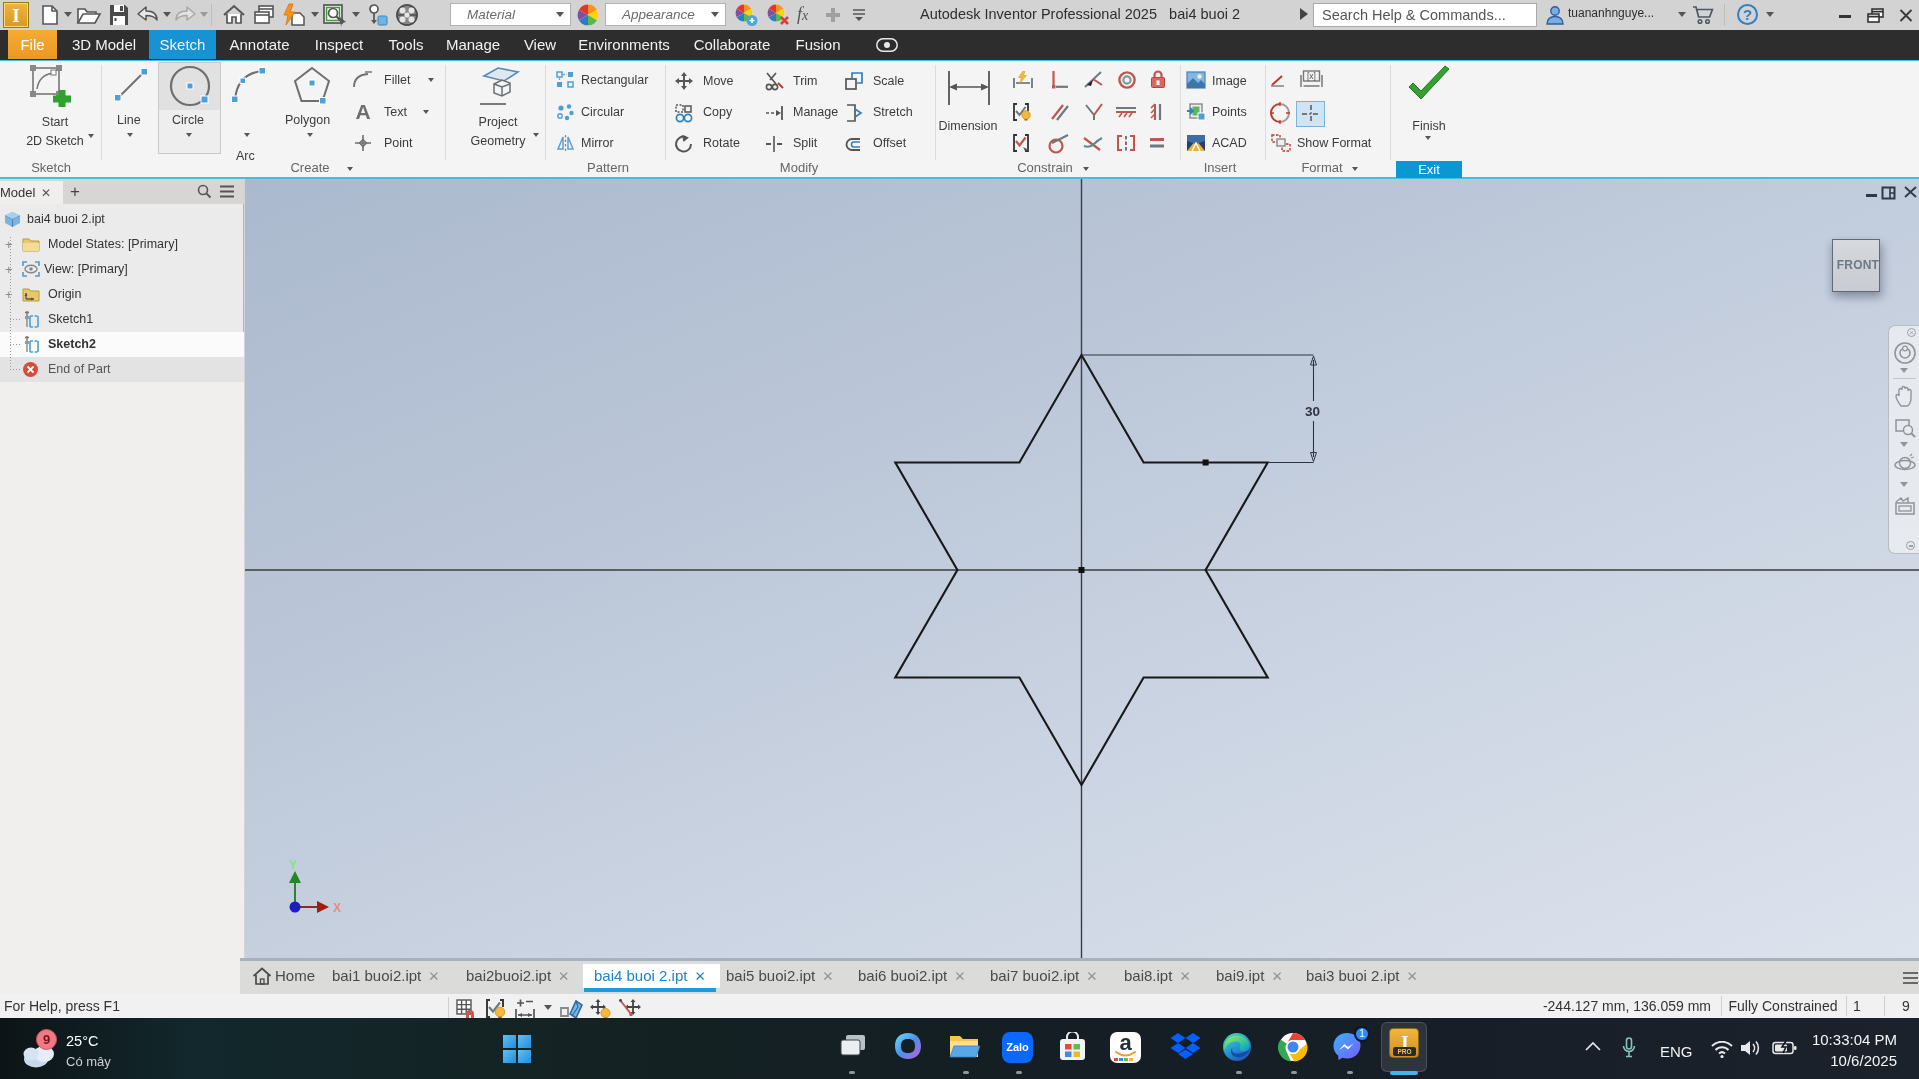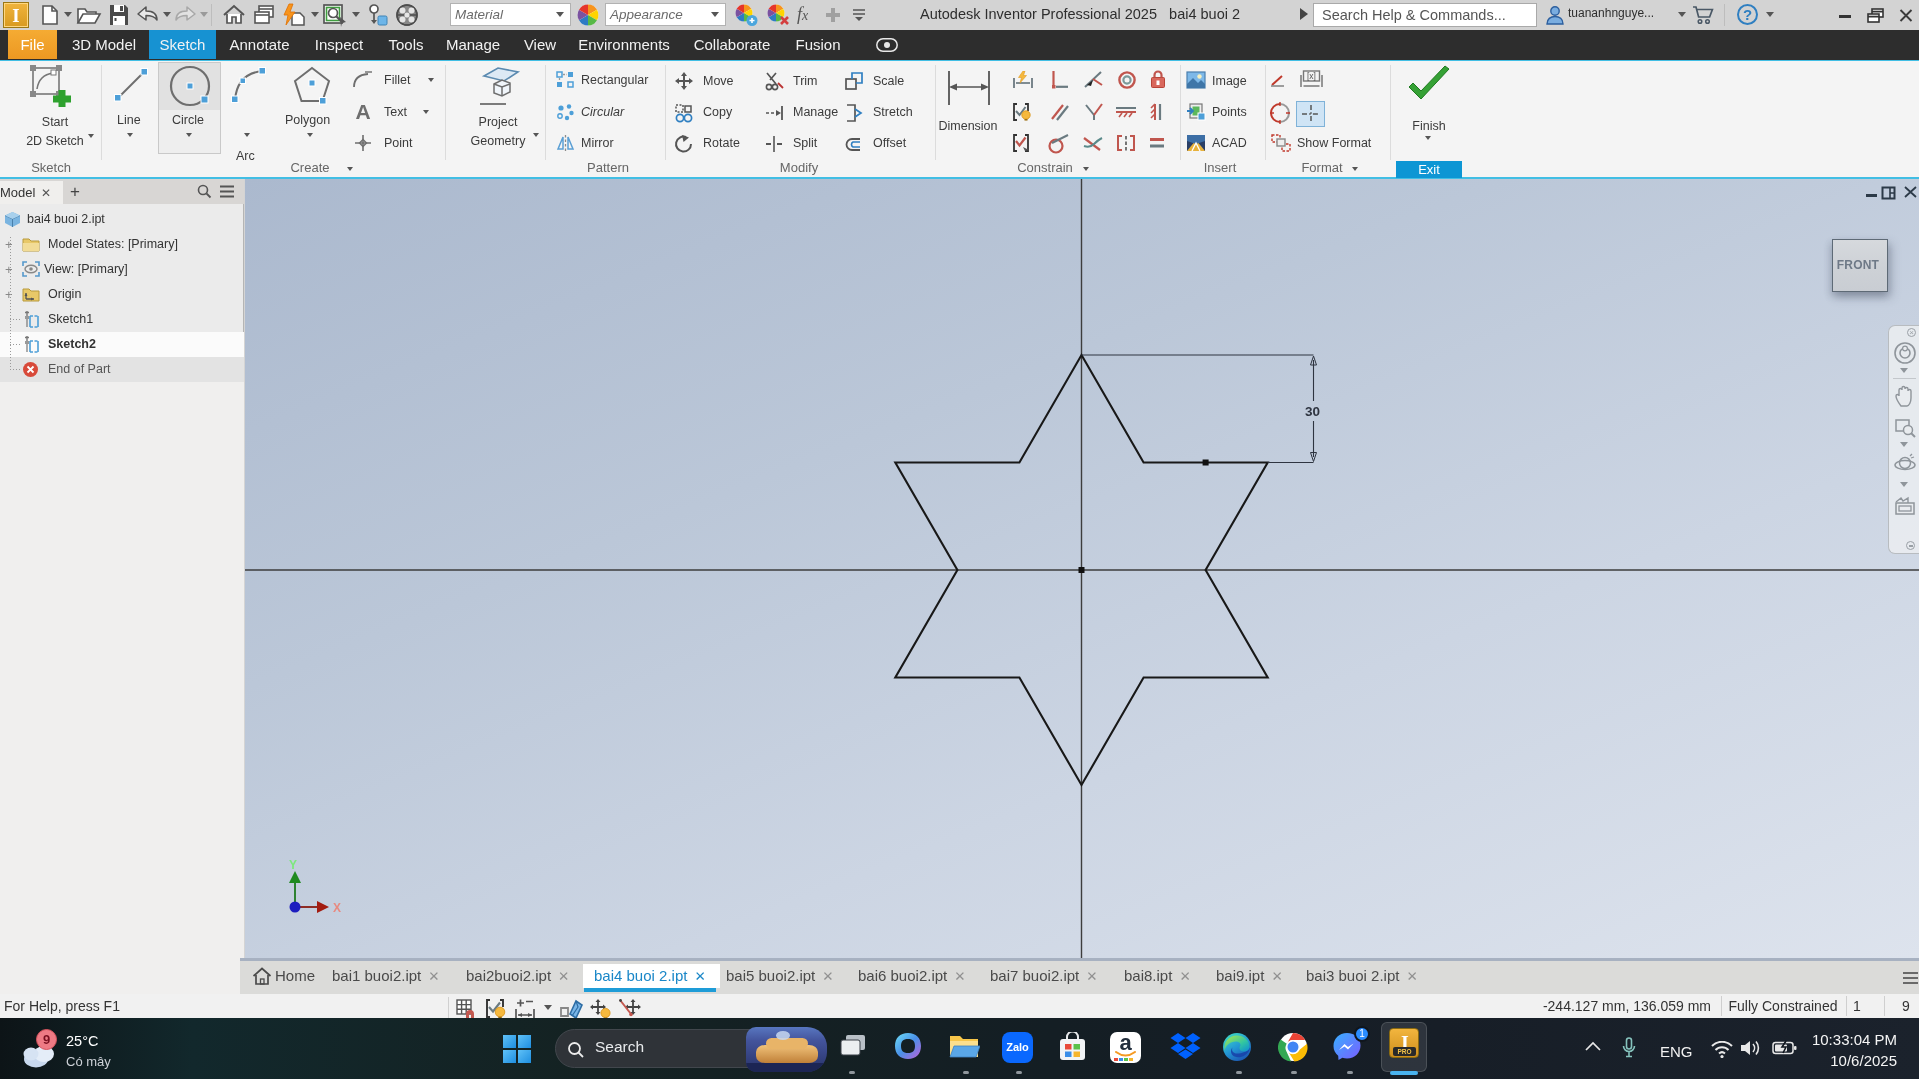--- a/index.html
+++ b/index.html
@@ -10,7 +10,7 @@
   #titlebar { position:absolute; left:0; top:0; width:1919px; height:30px; background:#d3d3d3; }
   .ticon { position:absolute; top:3px; }
   .caret { position:absolute; top:12px; width:0; height:0; border-left:4px solid transparent; border-right:4px solid transparent; border-top:5px solid #555; }
-  .combo { position:absolute; top:3px; height:23px; background:#fff; border:1px solid #b2b2b2; font-style:italic; color:#6b6b6b; font-size:13.5px; line-height:21px; padding-left:4px; }
+  .combo { position:absolute; top:3px; height:23px; background:#fff; border:1px solid #b2b2b2; font-style:italic; color:#6b6b6b; font-size:13.5px; line-height:21px; padding-left:16px; }
   .combo .cbcaret { position:absolute; right:6px; top:8px; width:0; height:0; border-left:4px solid transparent; border-right:4px solid transparent; border-top:5px solid #555; }
   
   #menubar { position:absolute; left:0; top:30px; width:1919px; height:30px; background:#2d2d2d; }

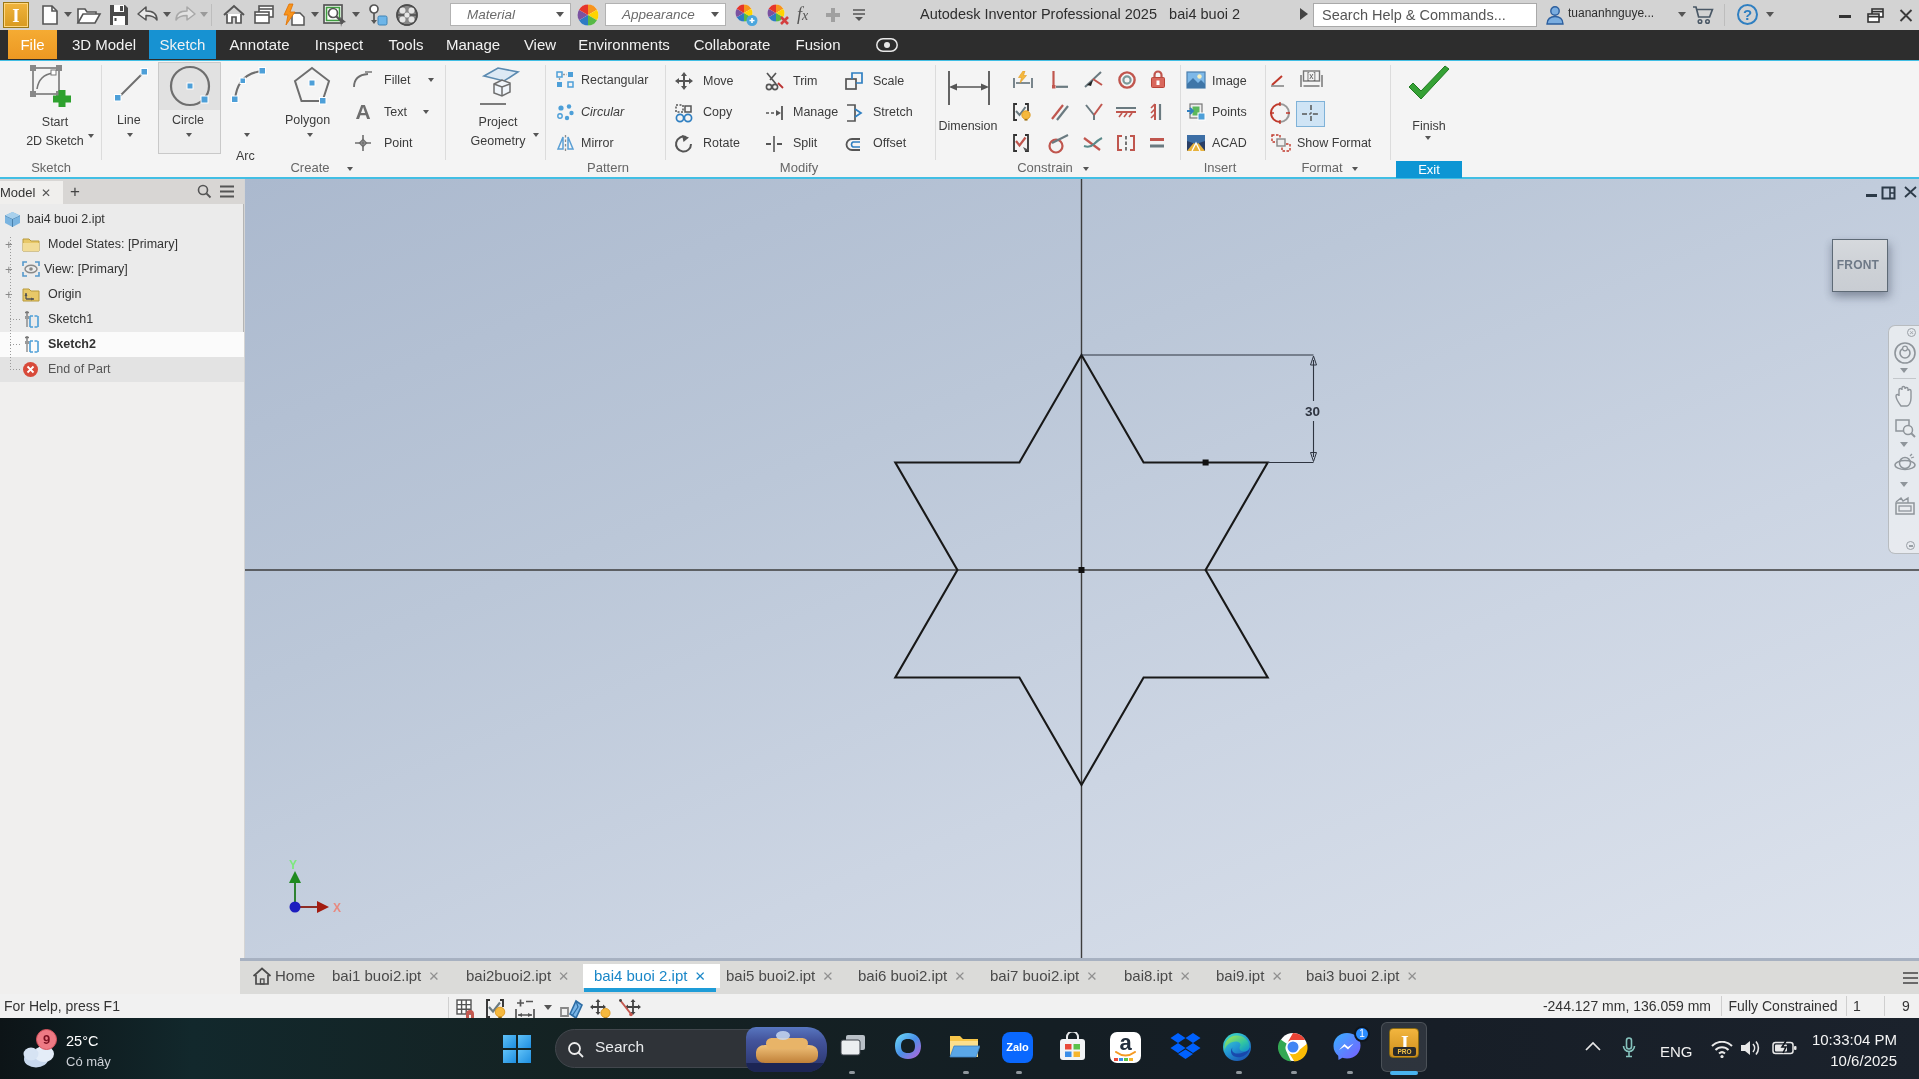--- a/index.html
+++ b/index.html
@@ -316,7 +316,7 @@
       <circle cx="11" cy="15" r="2.2" fill="#4d9fd8"></circle>
       <circle cx="4" cy="13" r="2.2" fill="none" stroke="#4d9fd8" stroke-width="1.4"></circle>
     </svg>
-  <div class="rtext" style="left:581px;top:44px;font-style:italic;">Circular</div>
+  <div class="rtext" style="left:581px;top:44px;">Circular</div>
   <svg class="abs" style="left:556px;top:72px" width="19" height="20" viewBox="0 0 19 20">
       <path d="M9.5 2v16" stroke="#8a8a8a" stroke-width="1.3" stroke-dasharray="2.5 2"></path>
       <path d="M7 4 L2 16 H7 Z" fill="none" stroke="#5a9fd4" stroke-width="1.5"></path>

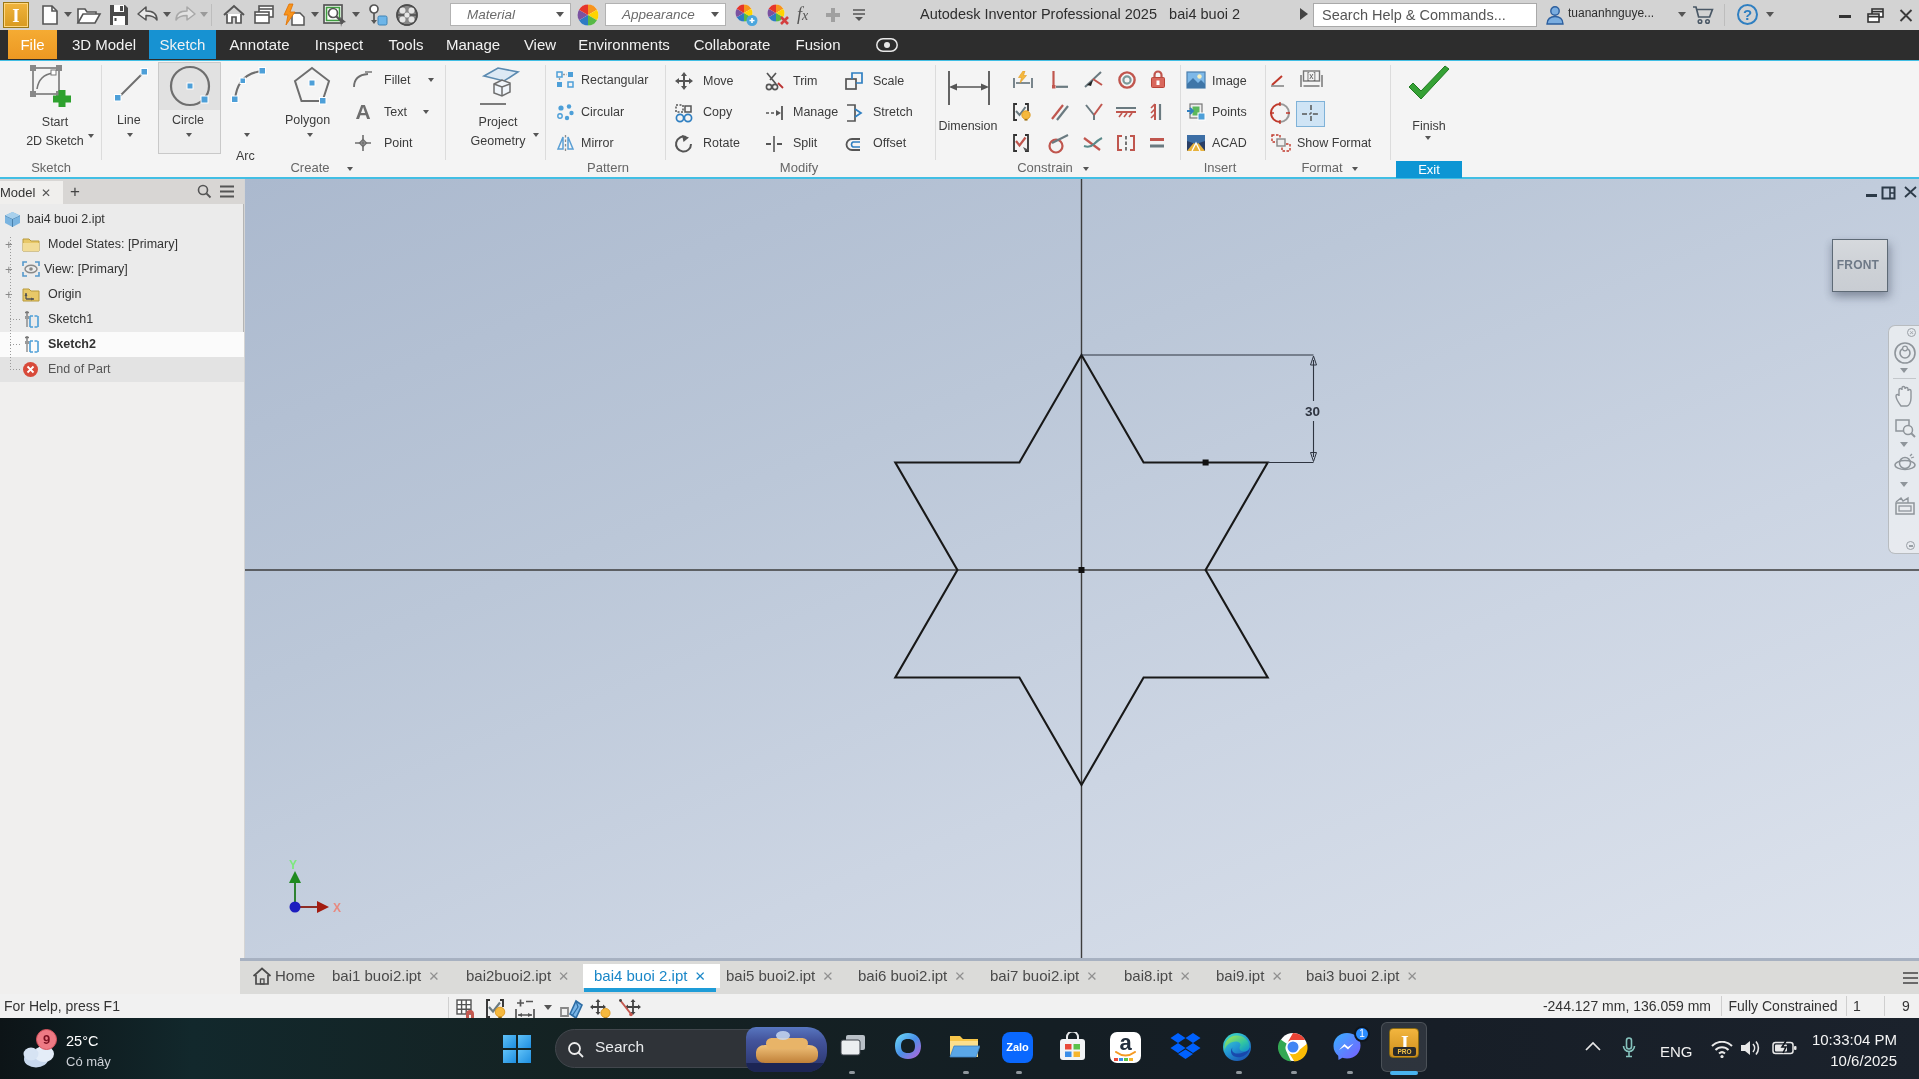--- a/index.html
+++ b/index.html
@@ -556,7 +556,7 @@
         <path d="M1 1 L12 11 M12 1 L1 11" stroke="#2c3a48" stroke-width="1.8"></path>
       </svg>
 
-    <div class="abs" style="left:1587px;top:60px;width:56px;height:53px;background:linear-gradient(180deg,#d6d9dd 0%,#cdd1d6 55%,#c9cdd3 100%);border:1.5px solid #5e6a76;box-shadow:3px 5px 9px rgba(60,70,90,0.35), -2px 4px 7px rgba(60,70,90,0.2);">
+    <div class="abs" style="left:1587px;top:60px;width:48px;height:53px;background:linear-gradient(180deg,#d6d9dd 0%,#cdd1d6 55%,#c9cdd3 100%);border:1.5px solid #5e6a76;box-shadow:3px 5px 9px rgba(60,70,90,0.35), -2px 4px 7px rgba(60,70,90,0.2);">
       <div class="abs" style="left:0;top:18px;width:50px;text-align:center;font-size:12px;font-weight:bold;color:#6e7987;letter-spacing:0.2px;">FRONT</div>
     </div>
 

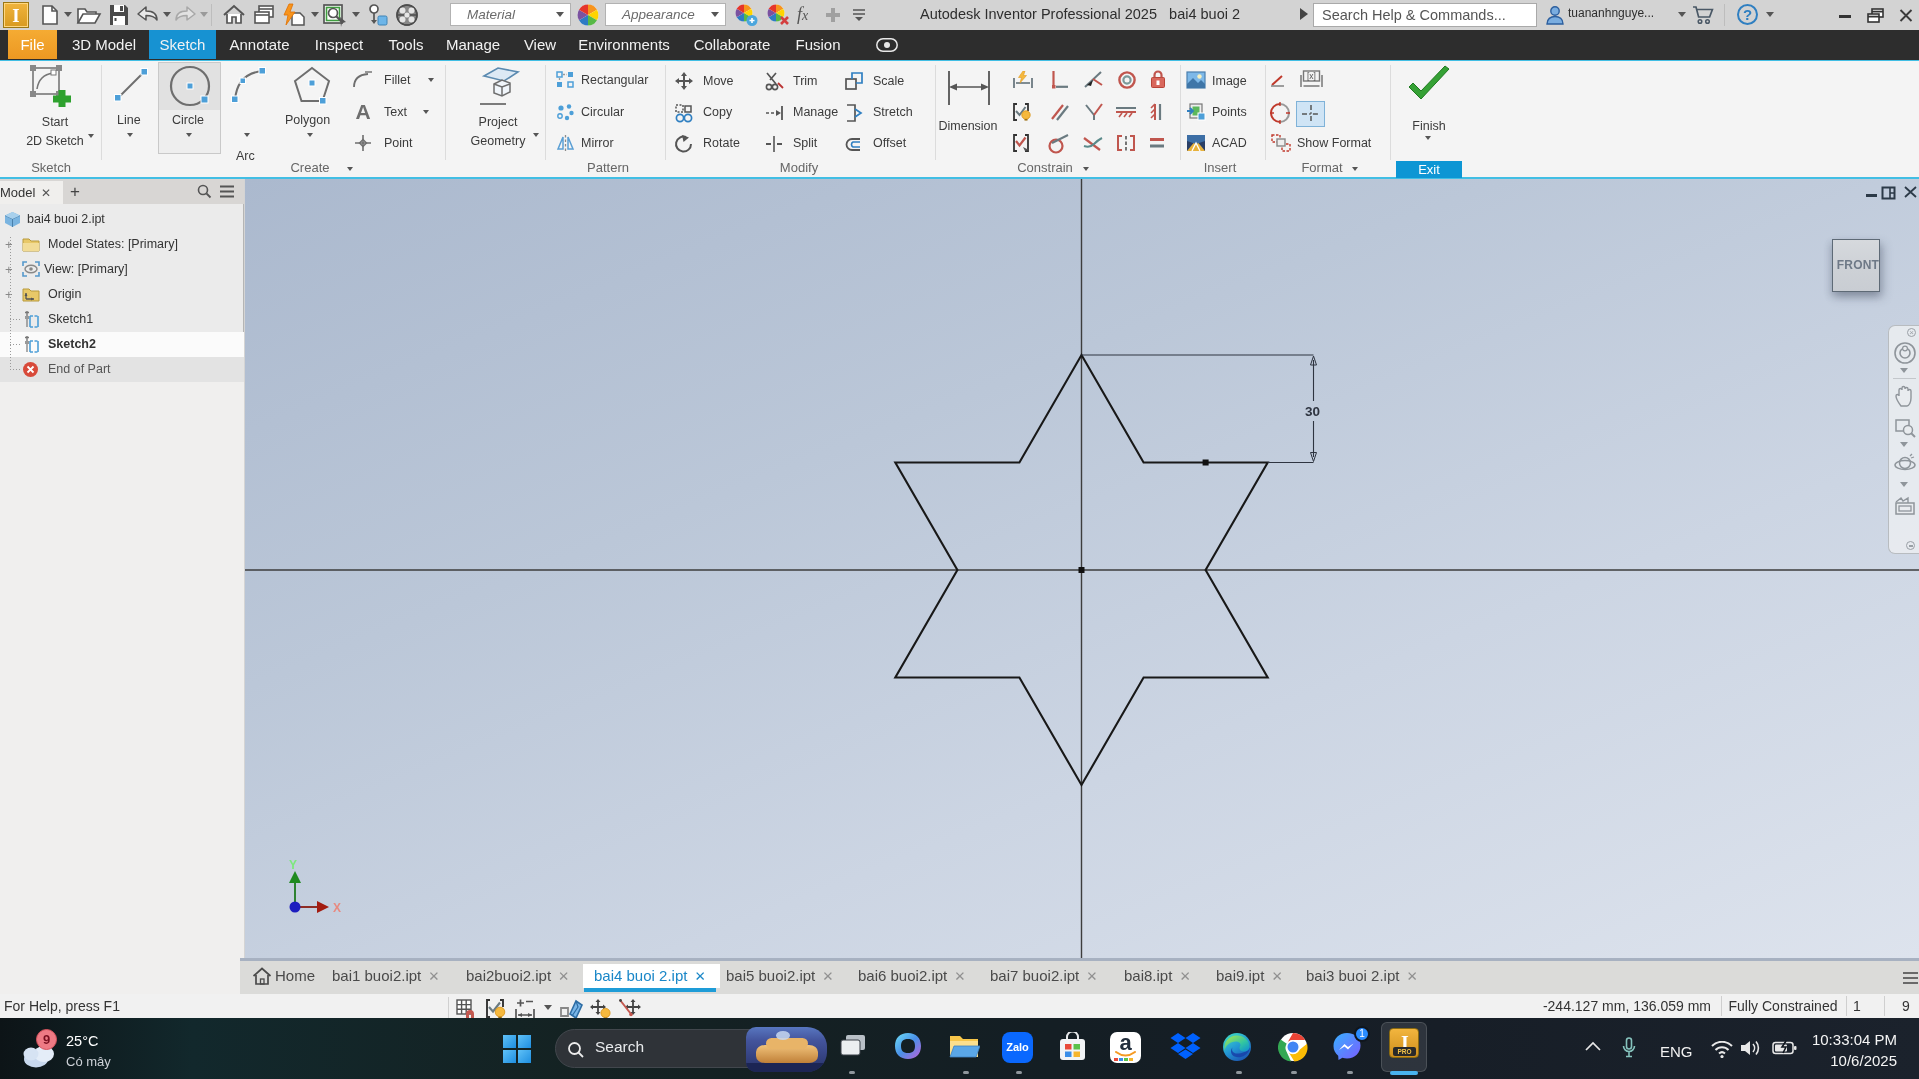--- a/index.html
+++ b/index.html
@@ -768,19 +768,6 @@
       <rect x="15" y="15" width="13" height="13" fill="url(#wing)"></rect>
     </svg>
 
-  <div class="abs" style="left:555px;top:11px;width:272px;height:39px;border-radius:20px;background:#2f3338;border:1px solid #42474d;">
-    <svg class="abs" style="left:11px;top:11px" width="18" height="18" viewBox="0 0 18 18">
-        <circle cx="7.5" cy="7.5" r="5.5" fill="none" stroke="#ececec" stroke-width="1.8"></circle>
-        <path d="M11.5 11.5 l4.5 4.5" stroke="#ececec" stroke-width="1.8"></path>
-      </svg>
-    <div class="abs" style="left:39px;top:8px;font-size:15.5px;color:#e8eaec;">Search</div>
-    <div class="abs" style="left:190px;top:-3px;width:81px;height:45px;border-radius:10px 20px 20px 10px;background:linear-gradient(180deg,#5876c0 0%,#43549c 30%,#283268 100%);overflow:hidden;">
-      <div class="abs" style="left:10px;top:18px;width:62px;height:18px;border-radius:9px/7px;background:linear-gradient(180deg,#f0c27a,#c08038);"></div>
-      <div class="abs" style="left:20px;top:11px;width:42px;height:11px;border-radius:6px;background:#e8b468;"></div>
-      <div class="abs" style="left:0px;top:36px;width:81px;height:9px;background:#1c2554;"></div>
-      <div class="abs" style="left:30px;top:4px;width:14px;height:9px;border-radius:50%;background:#c8d8f0;opacity:0.85;"></div>
-    </div>
-  </div>
 
   <svg class="tbicon" style="left:838px" width="30" height="28" viewBox="0 0 30 28">
       <rect x="8" y="3" width="19" height="15" rx="2" fill="#b9c0c7"></rect>

